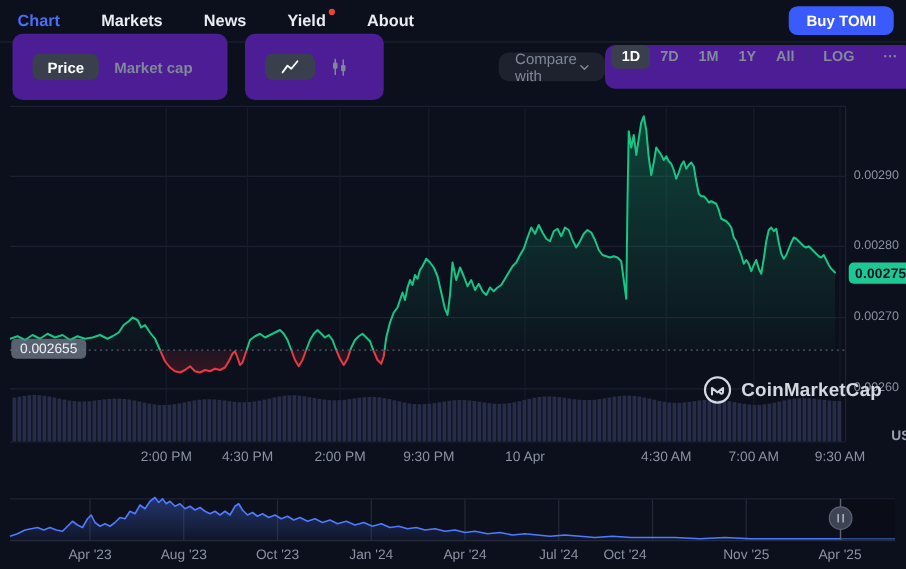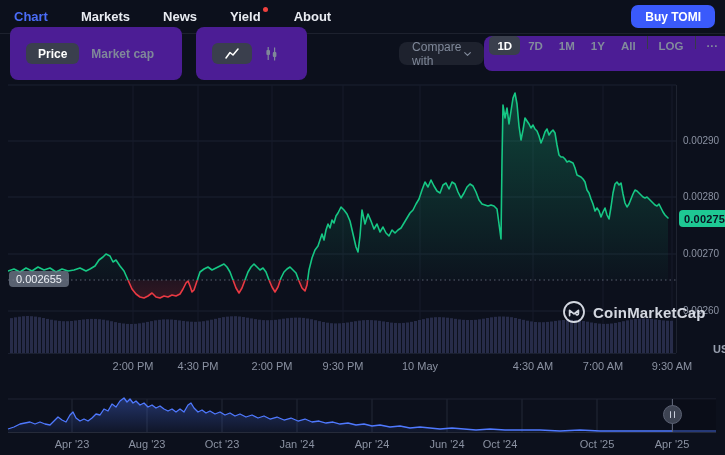--- a/index.html
+++ b/index.html
@@ -355,7 +355,7 @@
       <span class="xlab" style="left: 198px;">4:30 PM</span>
       <span class="xlab" style="left: 272px;">2:00 PM</span>
       <span class="xlab" style="left: 343px;">9:30 PM</span>
-      <span class="xlab" style="left: 420px;">10 May</span>
+      <span class="xlab" style="left: 420px;">10 Apr</span>
       <span class="xlab" style="left: 533px;">4:30 AM</span>
       <span class="xlab" style="left: 603px;">7:00 AM</span>
       <span class="xlab" style="left: 672px;">9:30 AM</span>

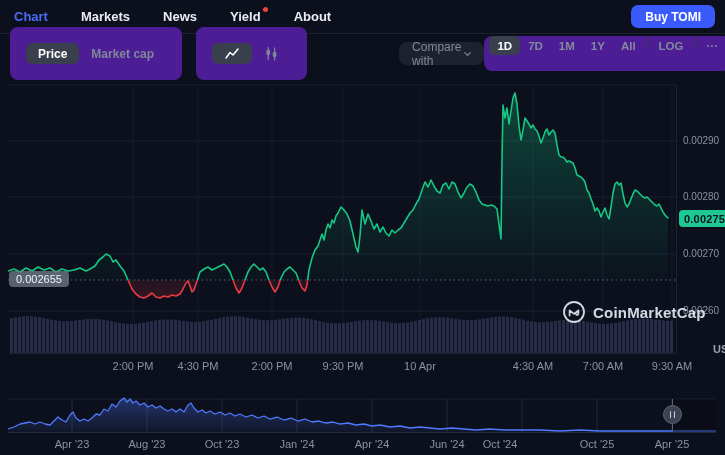--- a/index.html
+++ b/index.html
@@ -375,7 +375,7 @@
       <span class="navlab" style="left: 222px;">Oct '23</span>
       <span class="navlab" style="left: 297px;">Jan '24</span>
       <span class="navlab" style="left: 372px;">Apr '24</span>
-      <span class="navlab" style="left: 447px;">Jun '24</span>
+      <span class="navlab" style="left: 447px;">Jul '24</span>
       <span class="navlab" style="left: 500px;">Oct '24</span>
       <span class="navlab" style="left: 597px;">Oct '25</span>
       <span class="navlab" style="left: 672px;">Apr '25</span>

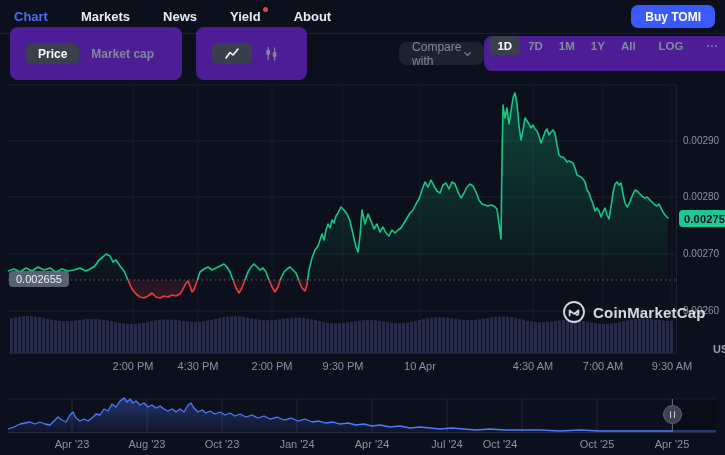--- a/index.html
+++ b/index.html
@@ -377,7 +377,7 @@
       <span class="navlab" style="left: 372px;">Apr '24</span>
       <span class="navlab" style="left: 447px;">Jul '24</span>
       <span class="navlab" style="left: 500px;">Oct '24</span>
-      <span class="navlab" style="left: 597px;">Oct '25</span>
+      <span class="navlab" style="left: 597px;">Nov '25</span>
       <span class="navlab" style="left: 672px;">Apr '25</span>
     </div>
   <div class="handle">

